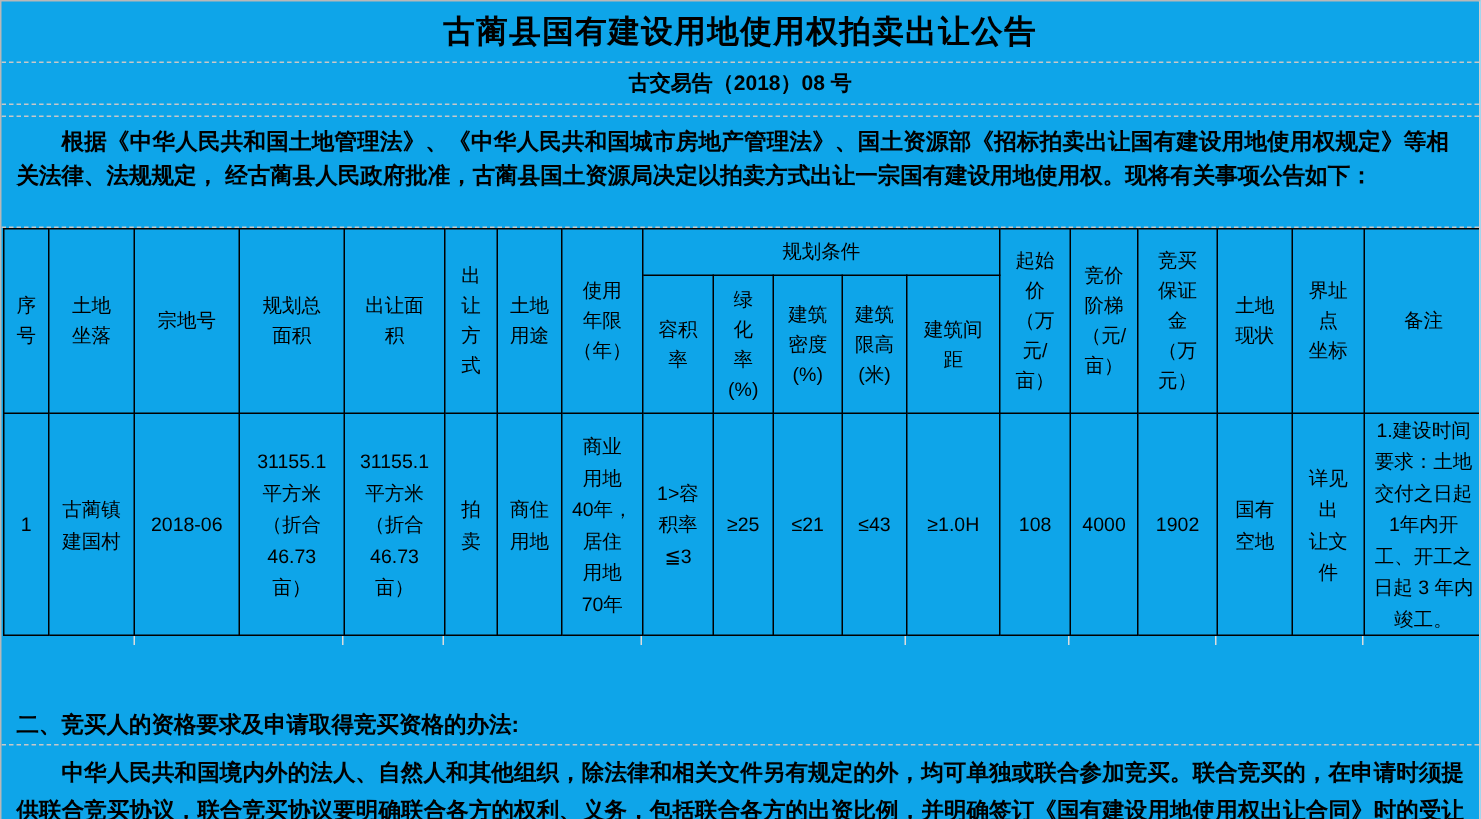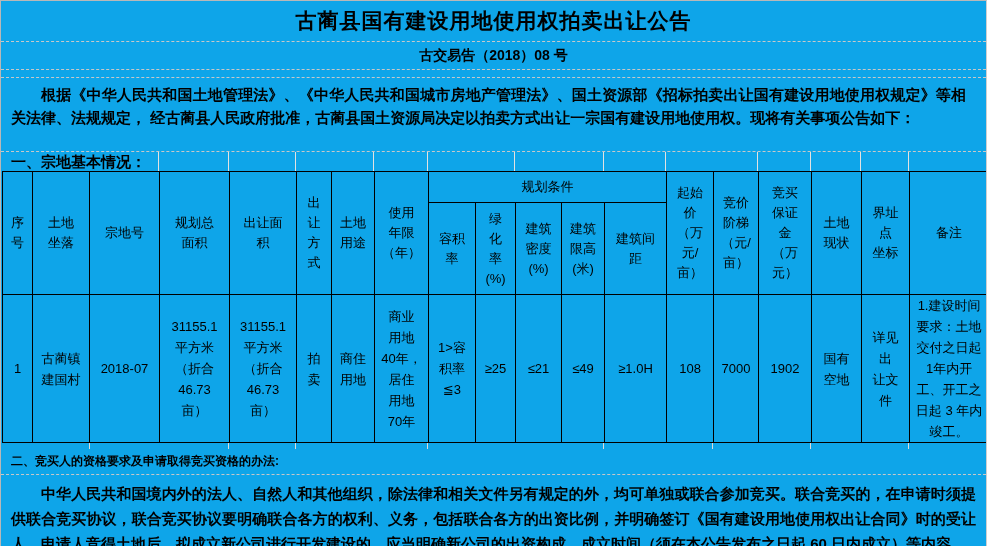--- a/index.html
+++ b/index.html
@@ -110,7 +110,6 @@
 
   <div class="para1">根据《中华人民共和国土地管理法》、《中华人民共和国城市房地产管理法》、国土资源部《招标拍卖出让国有建设用地使用权规定》等相关法律、法规规定， 经古蔺县人民政府批准，古蔺县国土资源局决定以拍卖方式出让一宗国有建设用地使用权。现将有关事项公告如下：</div>
 
-  <div class="sec-heading1">一、宗地基本情况：</div>
 
   <table class="parcel">
     <colgroup>

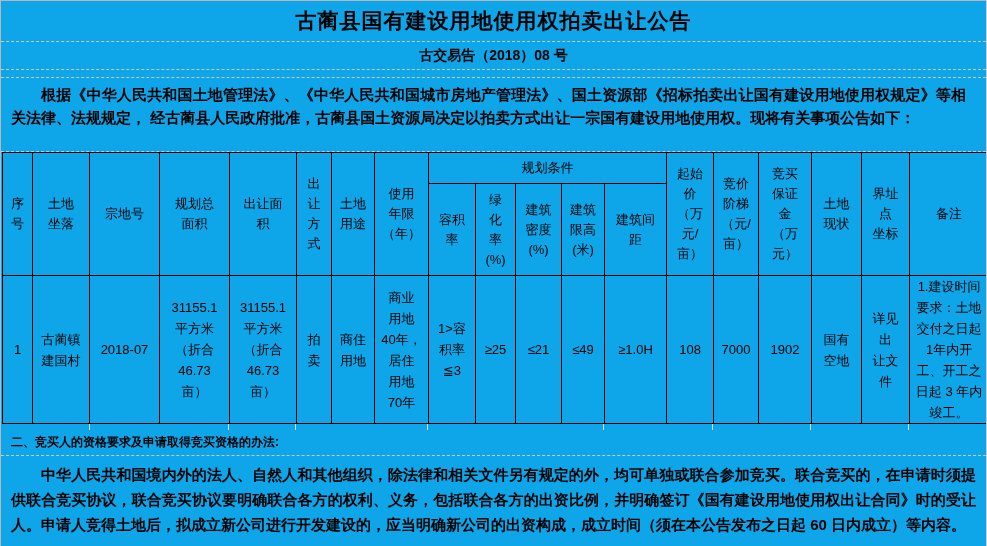--- a/index.html
+++ b/index.html
@@ -195,7 +195,7 @@
       <td>1</td>
       <td>古蔺镇
 建国村</td>
-      <td>2018-07</td>
+      <td>2018-06</td>
       <td>31155.1
 平方米
 （折合

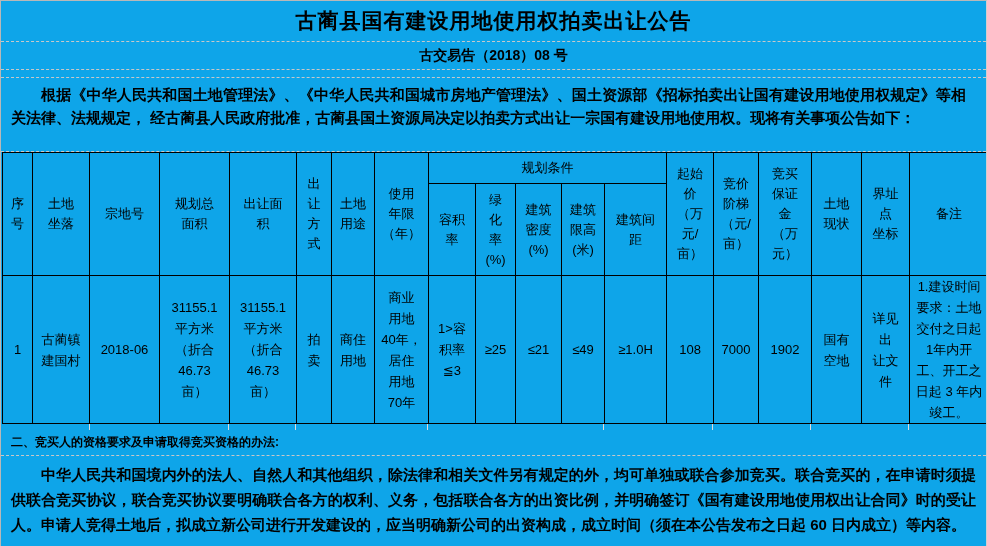--- a/index.html
+++ b/index.html
@@ -221,7 +221,7 @@
 ≦3</td>
       <td>≥25</td>
       <td>≤21</td>
-      <td>≤49</td>
+      <td>≤43</td>
       <td>≥1.0H</td>
       <td>108</td>
       <td>7000</td>

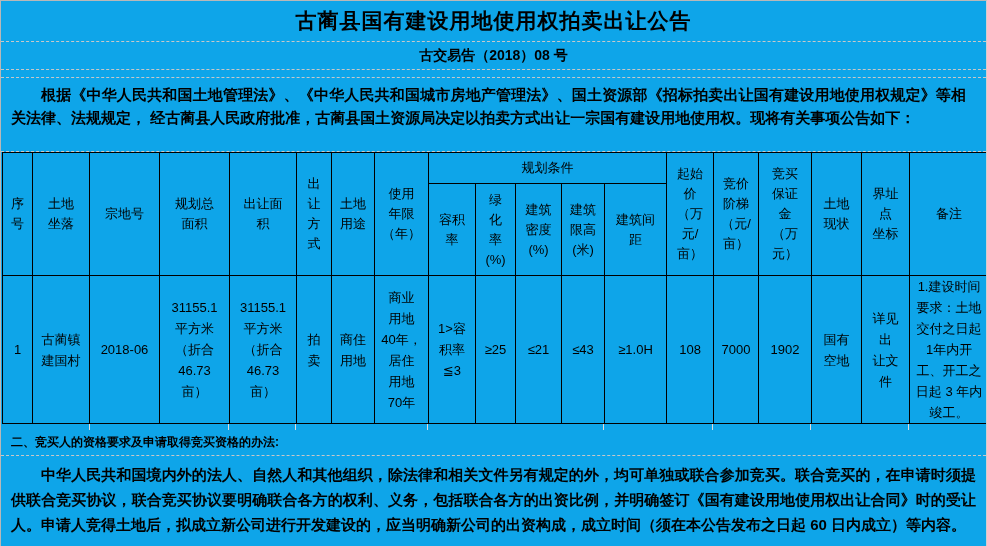--- a/index.html
+++ b/index.html
@@ -224,7 +224,7 @@
       <td>≤43</td>
       <td>≥1.0H</td>
       <td>108</td>
-      <td>7000</td>
+      <td>4000</td>
       <td>1902</td>
       <td>国有
 空地</td>

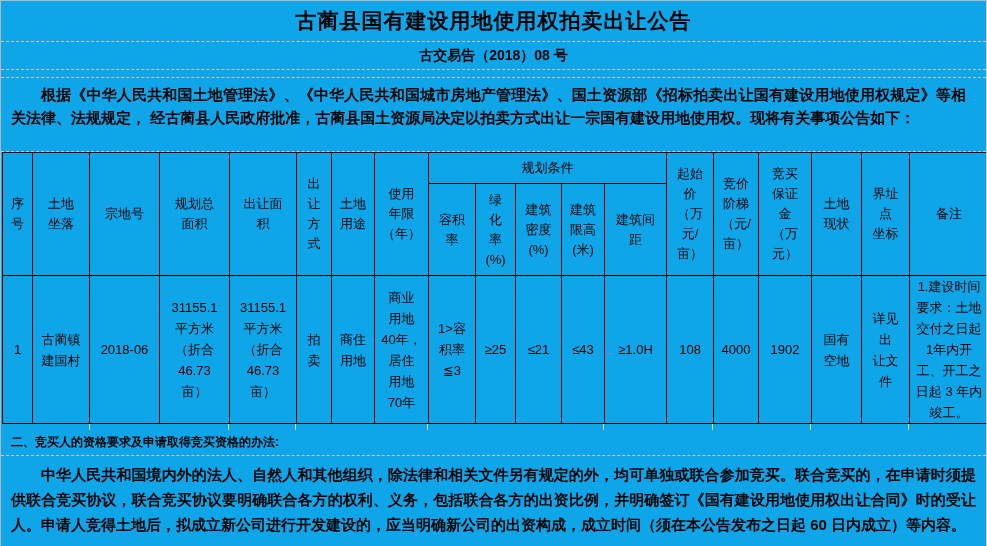--- a/index.html
+++ b/index.html
@@ -87,8 +87,9 @@
   .sec-heading2 {
     height: 26px; line-height: 25px;
     padding: 0 10px;
-    font-size: 12px; font-weight: bold;
-    border-bottom: 1px dashed #c8c8c8;
+    font-size: 15px; font-weight: bold;
+    border-bottom: 1px dashed #c8c8c8;
+    margin-top: 41px;
   }
   .para2 {
     height: 77px;

